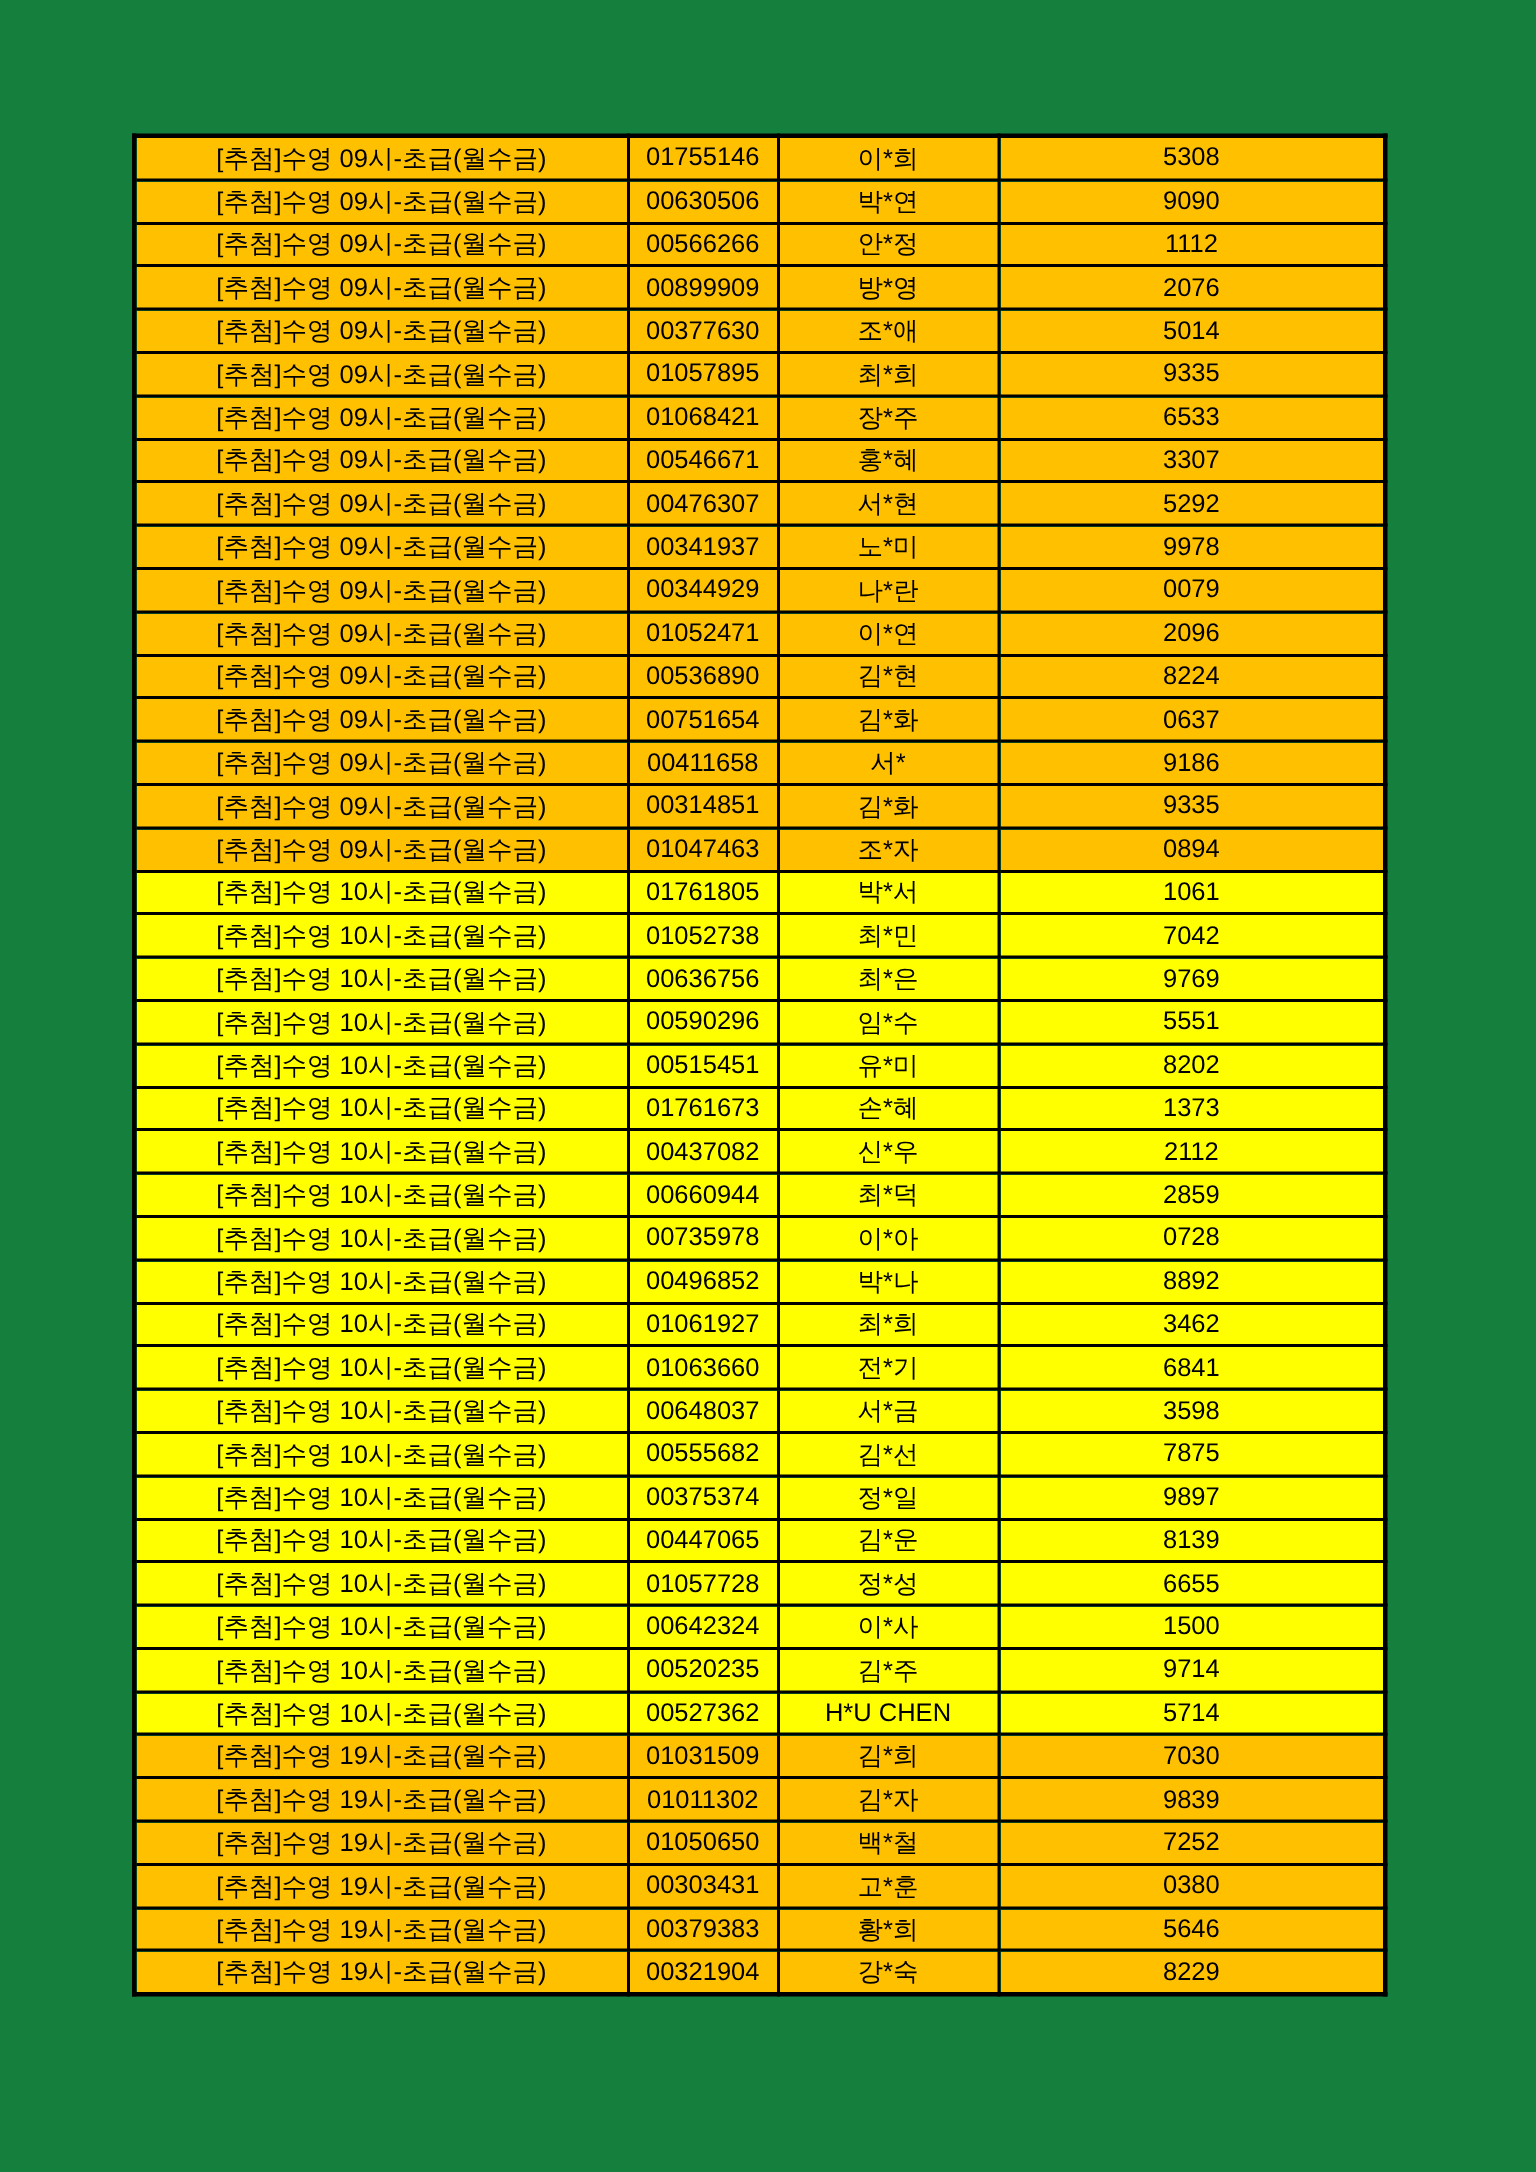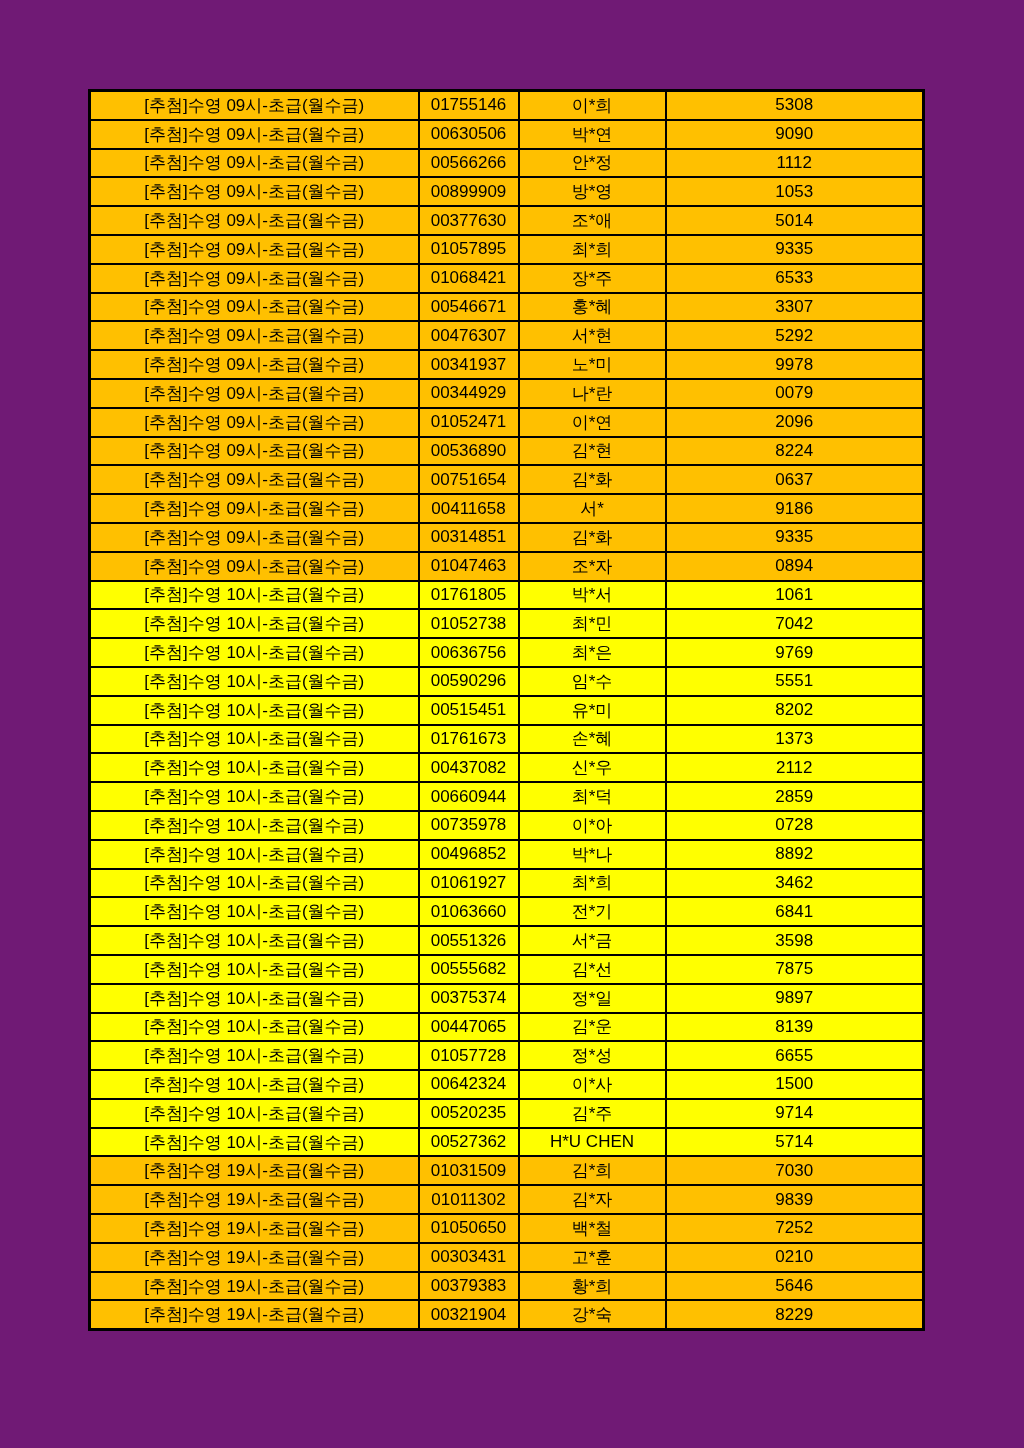--- a/index.html
+++ b/index.html
@@ -12,7 +12,7 @@
     position: relative;
     width: 1024px;
     height: 1448px;
-    background: #701a75;
+    background: #15803d;
     overflow: hidden;
   }
   table.draw-table {

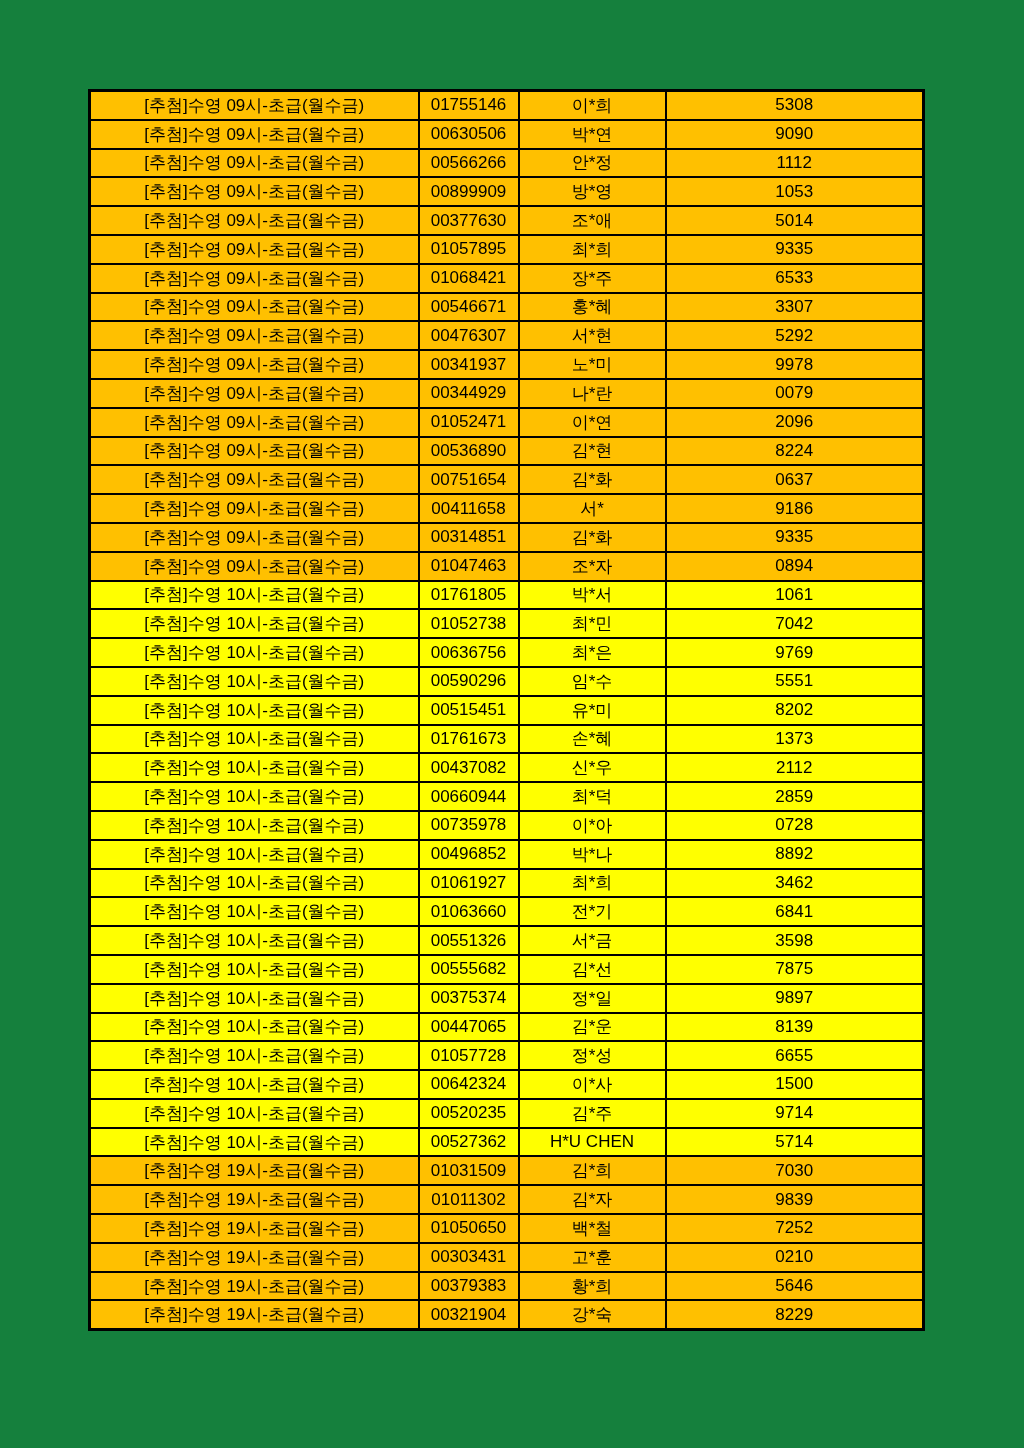--- a/index.html
+++ b/index.html
@@ -74,7 +74,7 @@
     <td>[추첨]수영 09시-초급(월수금)</td>
     <td>00899909</td>
     <td>방*영</td>
-    <td>1053</td>
+    <td>2076</td>
   </tr>
         <tr style="background-color: rgb(255, 192, 0);">
     <td>[추첨]수영 09시-초급(월수금)</td>

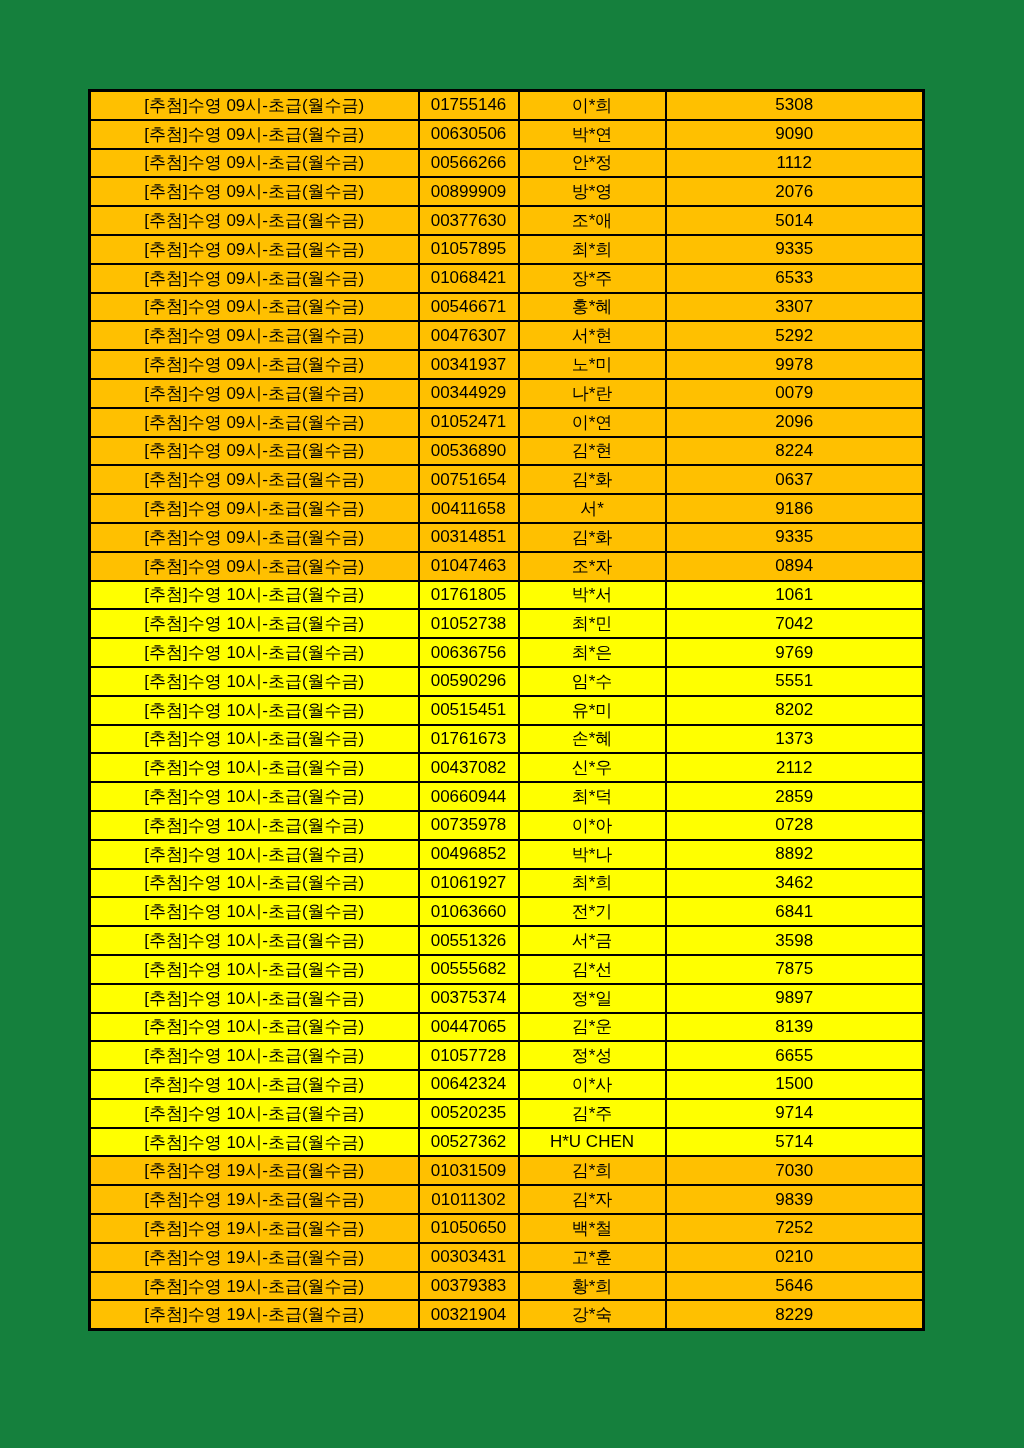--- a/index.html
+++ b/index.html
@@ -228,7 +228,7 @@
   </tr>
         <tr style="background-color: rgb(255, 255, 0);">
     <td>[추첨]수영 10시-초급(월수금)</td>
-    <td>00551326</td>
+    <td>00648037</td>
     <td>서*금</td>
     <td>3598</td>
   </tr>

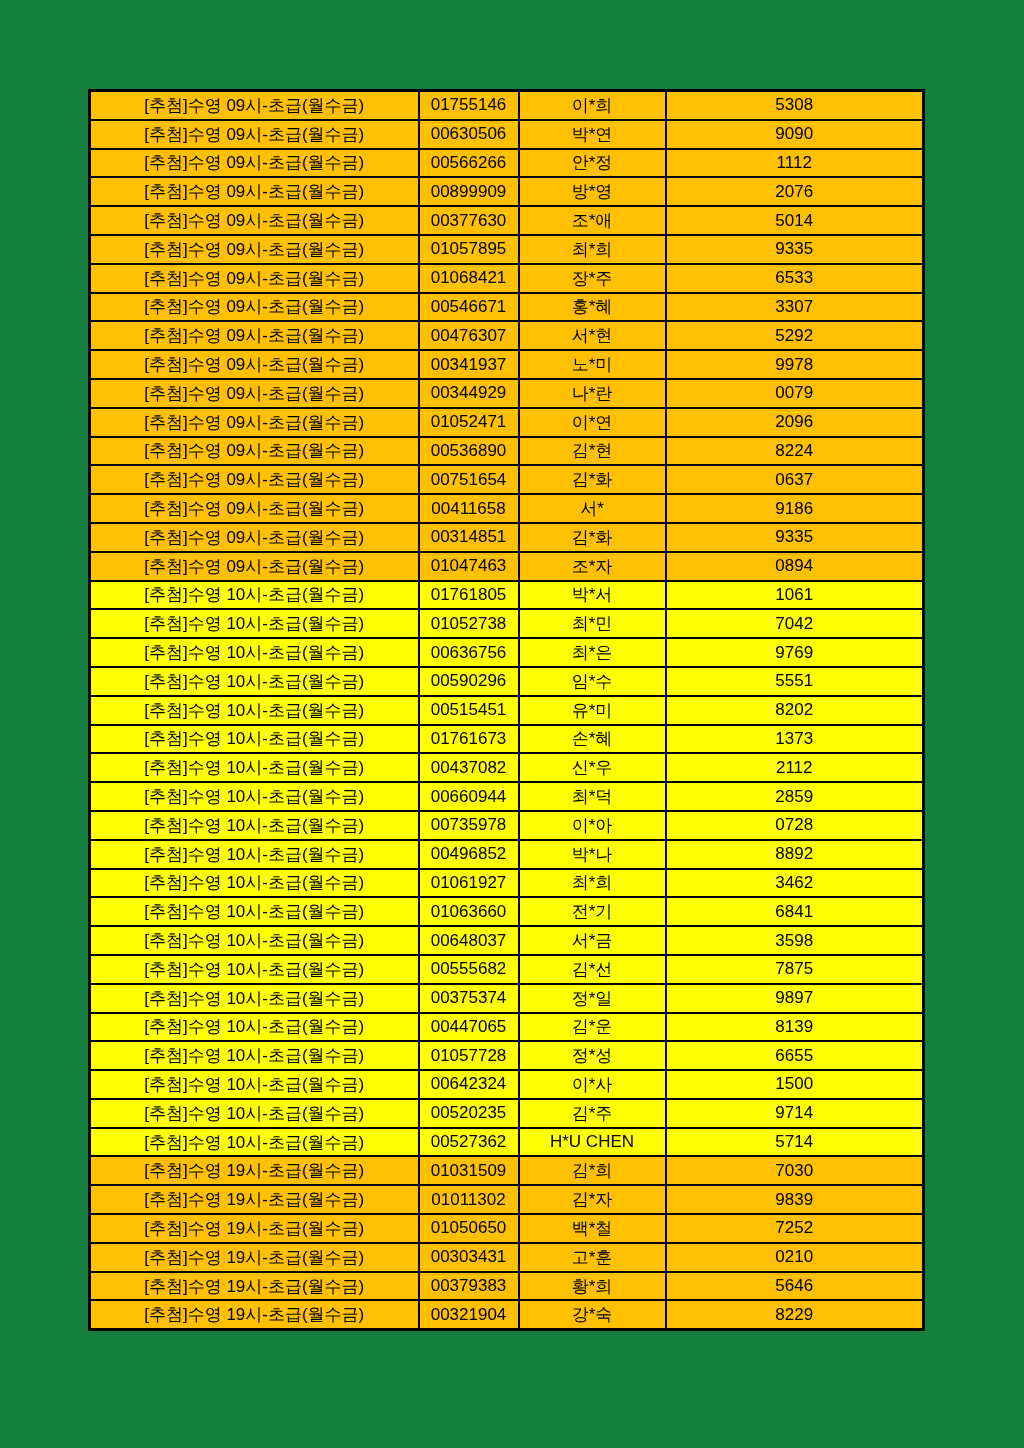--- a/index.html
+++ b/index.html
@@ -296,7 +296,7 @@
     <td>[추첨]수영 19시-초급(월수금)</td>
     <td>00303431</td>
     <td>고*훈</td>
-    <td>0210</td>
+    <td>0380</td>
   </tr>
         <tr style="background-color: rgb(255, 192, 0);">
     <td>[추첨]수영 19시-초급(월수금)</td>

